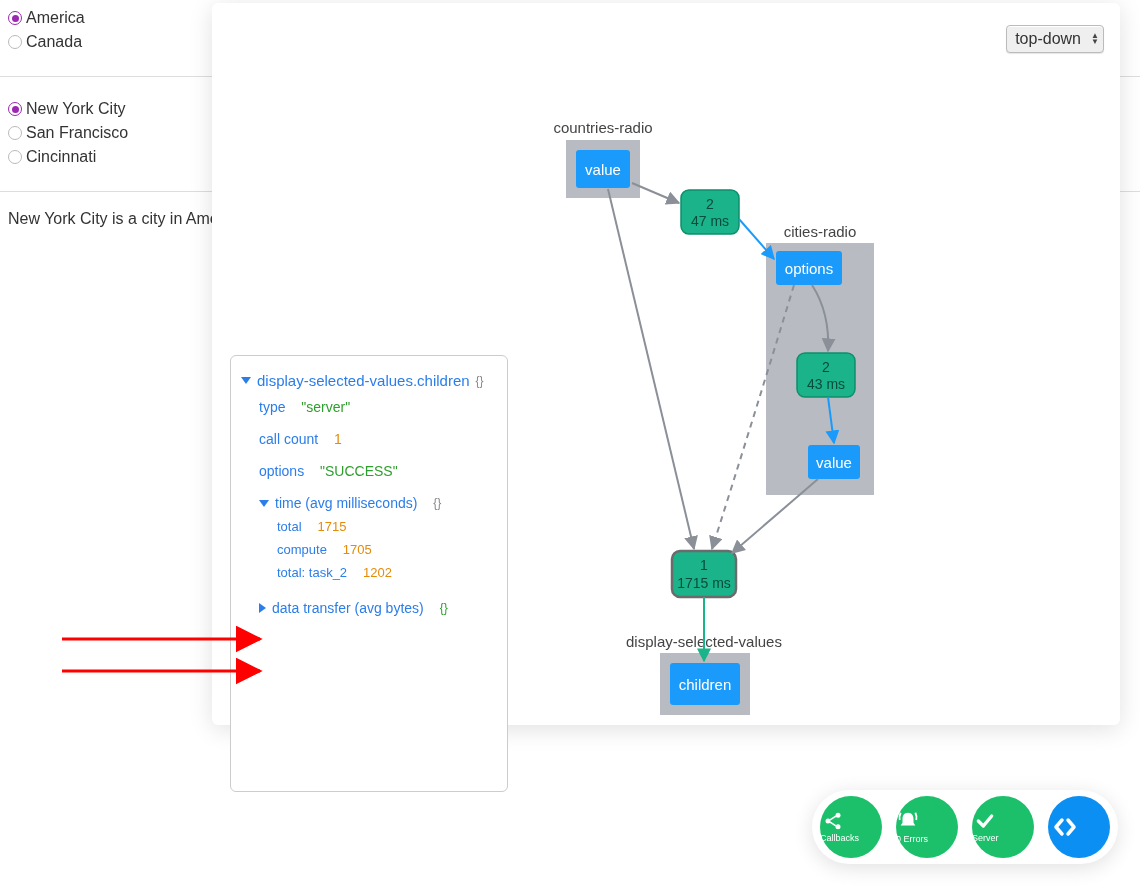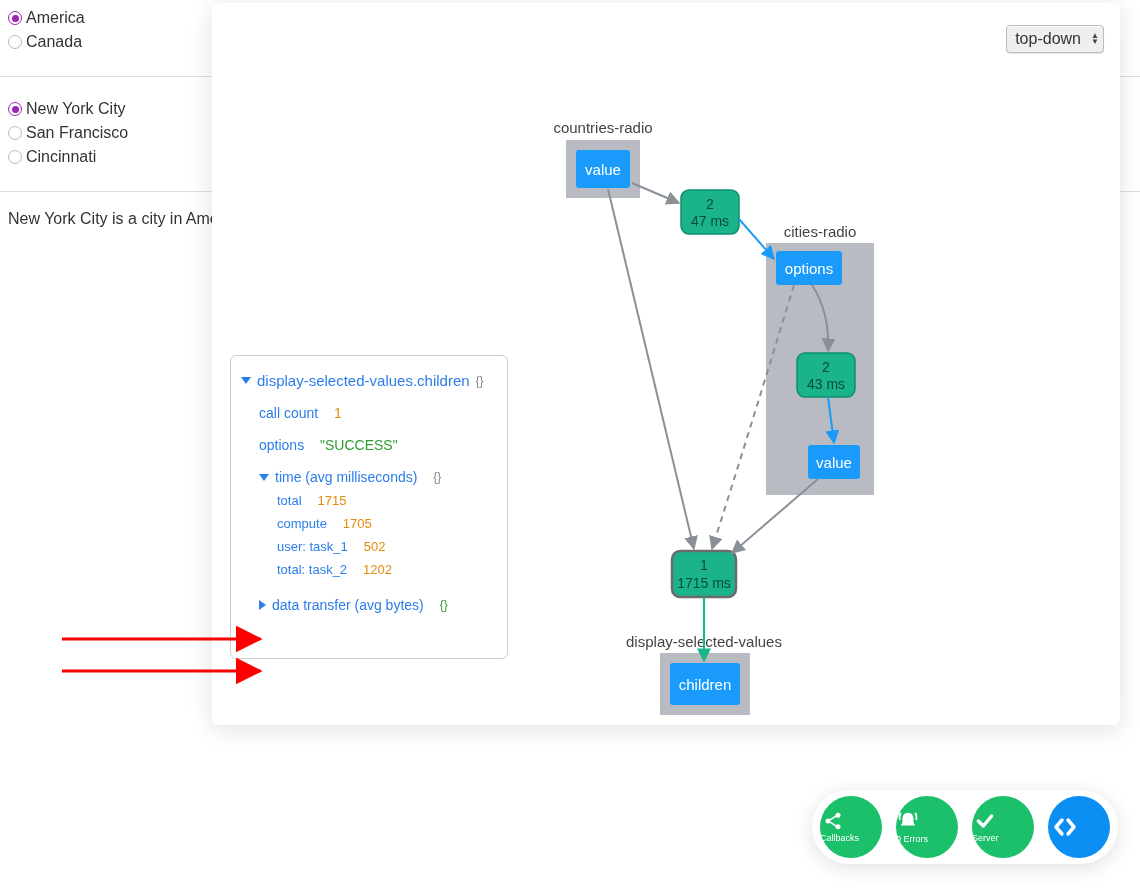--- a/index.html
+++ b/index.html
@@ -57,7 +57,7 @@
   
   .info-card {
     position: absolute; left: 18px; top: 352px;
-    width: 278px; height: 304px;
+    width: 278px; height: 437px;
     border: 1px solid #ccc; border-radius: 6px;
     padding: 12px 10px 0 10px;
     font-size: 14px;

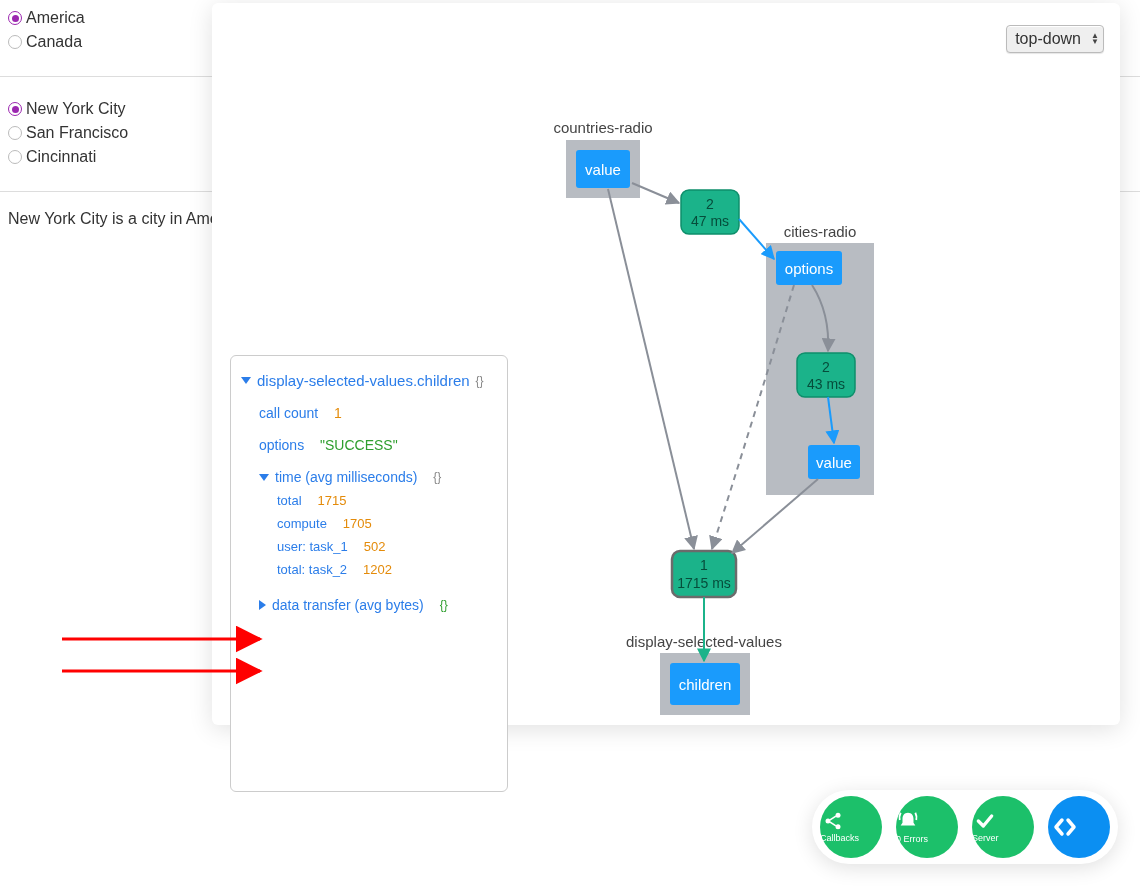--- a/index.html
+++ b/index.html
@@ -217,6 +217,10 @@
       <span class="obj-grey">{}</span>
     </div>
 
+    <div class="tree-row tree-indent" style="margin-top:10px">
+      <span class="key-blue">type</span>&nbsp;
+      <span class="val-green">"server"</span>
+    </div>
     <div class="tree-row tree-indent" style="margin-top:16px">
       <span class="key-blue">call count</span>&nbsp;
       <span class="val-orange">1</span>

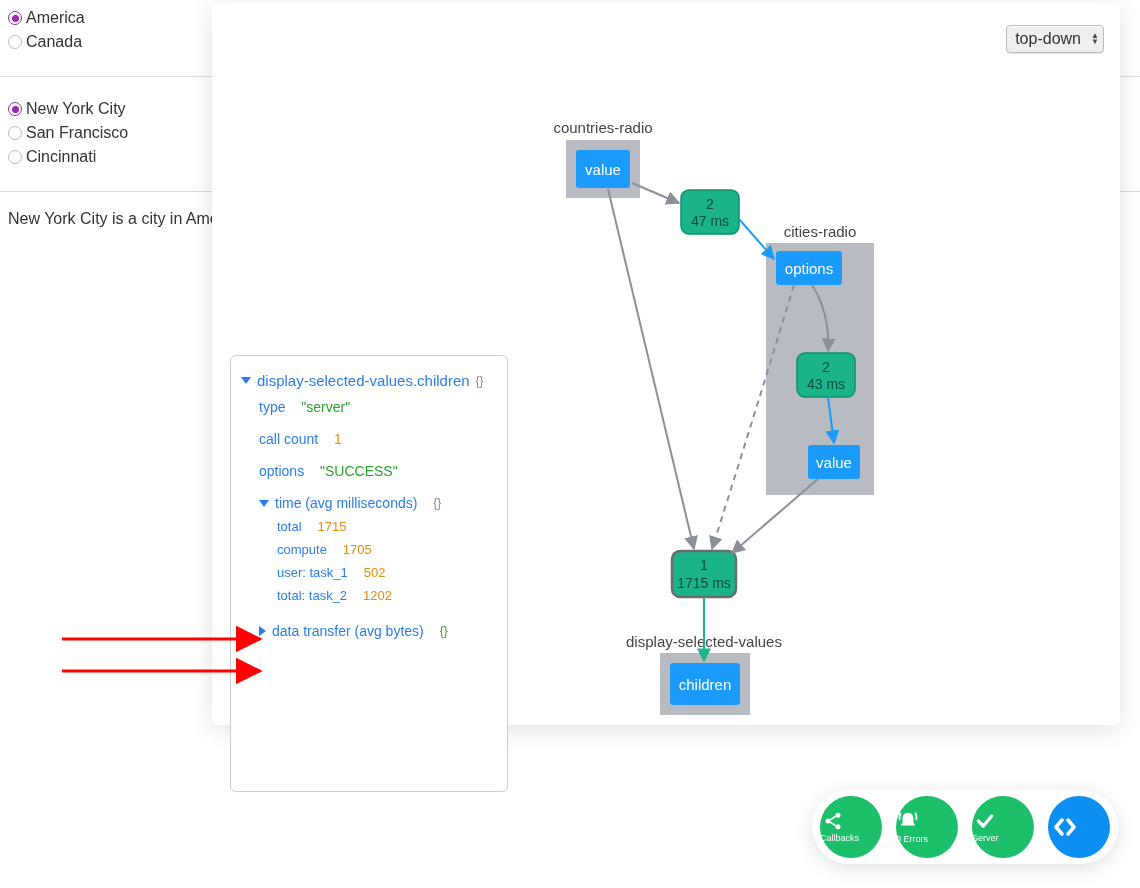--- a/index.html
+++ b/index.html
@@ -245,10 +245,6 @@
       <span class="val-orange" style="font-size:13px">1705</span>
     </div>
     <div class="tree-row tree-indent2 time-row">
-      <span class="key-blue" style="font-size:13px">user: task_1</span>&nbsp;
-      <span class="val-orange" style="font-size:13px">502</span>
-    </div>
-    <div class="tree-row tree-indent2 time-row">
       <span class="key-blue" style="font-size:13px">total: task_2</span>&nbsp;
       <span class="val-orange" style="font-size:13px">1202</span>
     </div>

